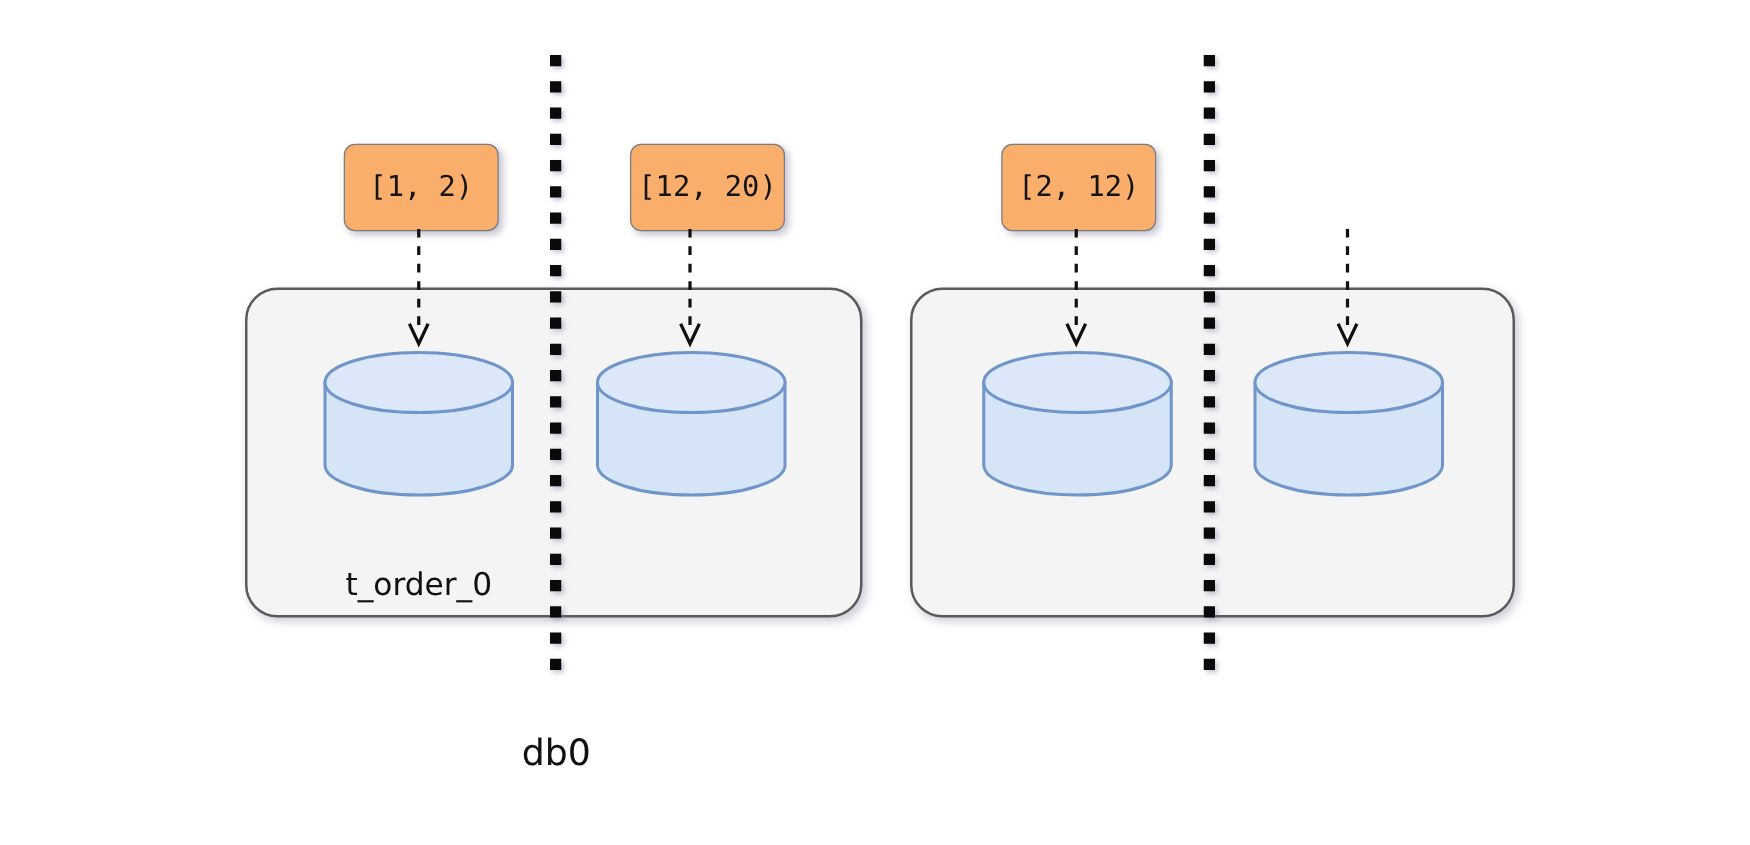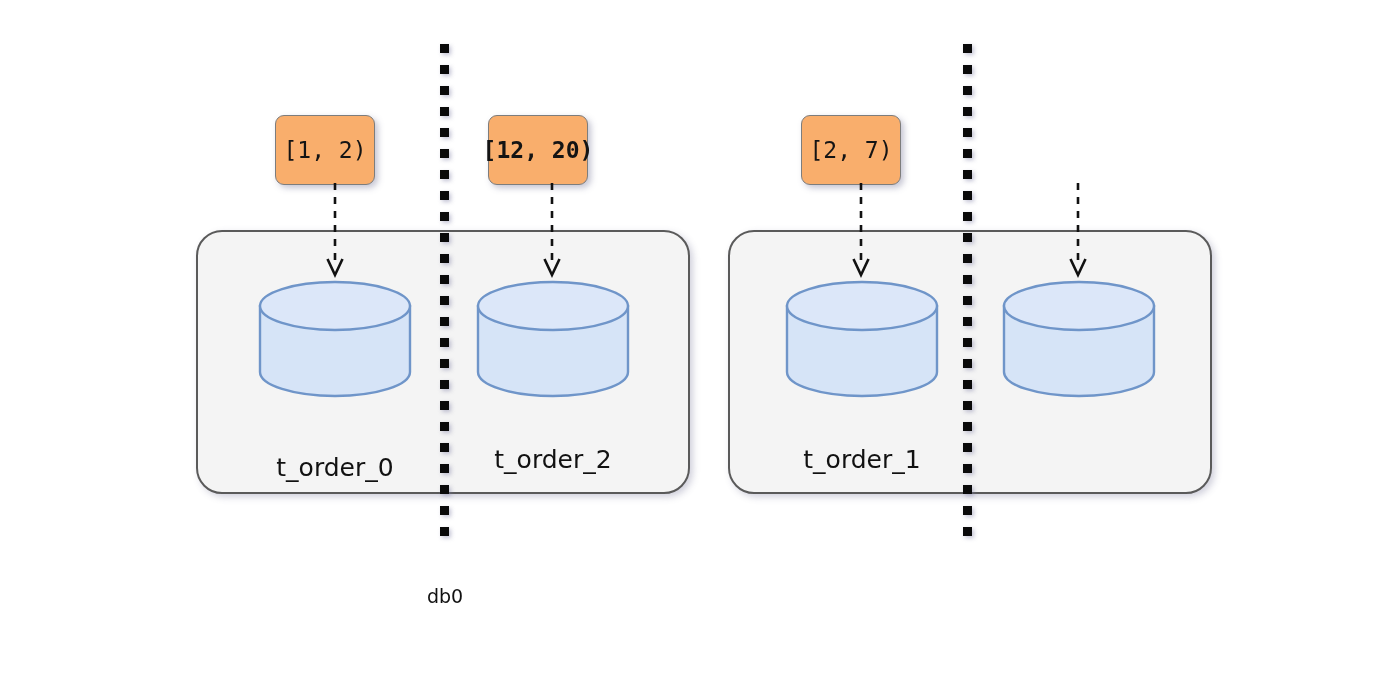--- a/index.html
+++ b/index.html
@@ -31,7 +31,7 @@
   
   .range-chip {
     position: absolute;
-    width: 100px;
+    width: 124px;
     height: 70px;
     background: #f9ae6c;
     border: 1.5px solid #7d7d7d;

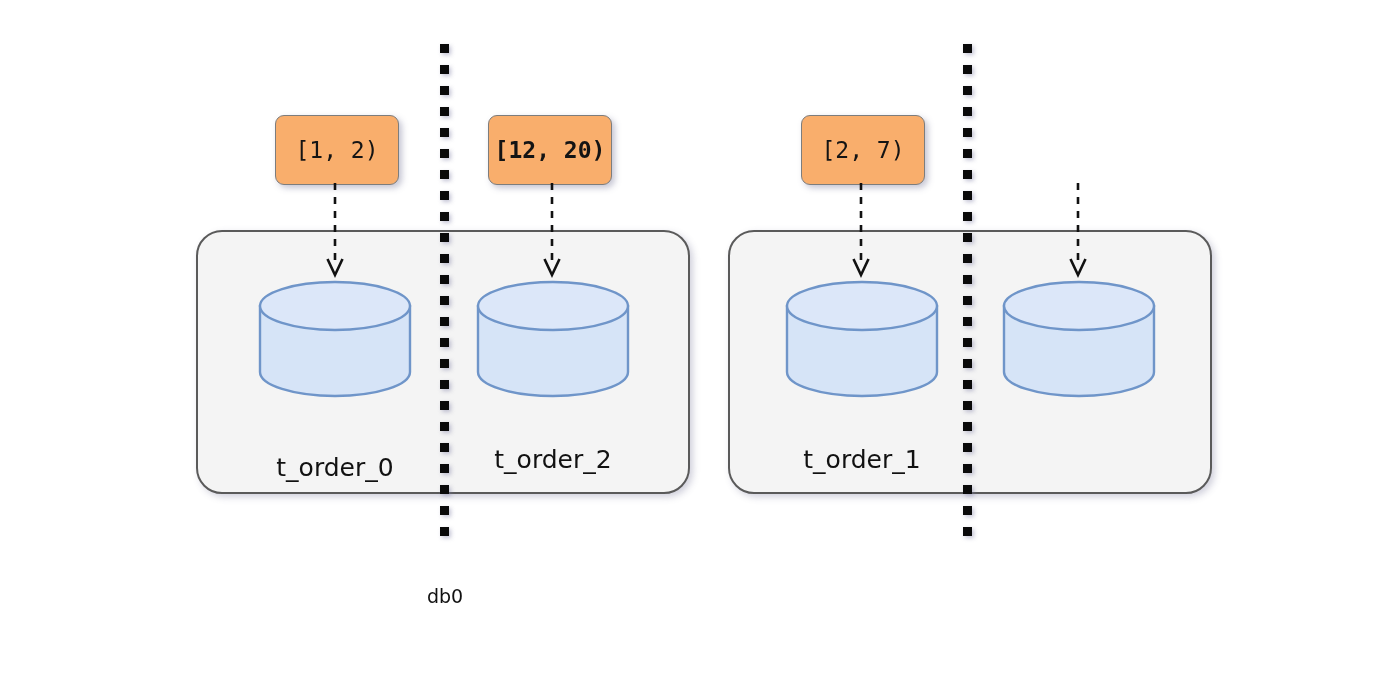--- a/index.html
+++ b/index.html
@@ -113,7 +113,7 @@
 
   <div class="table-caption" style="left:245px; top:453px; width:180px;">t_order_0</div>
 
-  <div class="range-chip" style="left:488px; top:115px;font-weight:bold;">[12, 20)</div>
+  <div class="range-chip" style="left:504px; top:115px;">[12, 20)</div>
 
   <svg class="arrow" style="left:537px; top:183px;" width="30" height="100" viewBox="0 0 30 100">
     <line x1="15" y1="0" x2="15" y2="80" stroke="#111111" stroke-width="2.6" stroke-dasharray="7,7"></line>

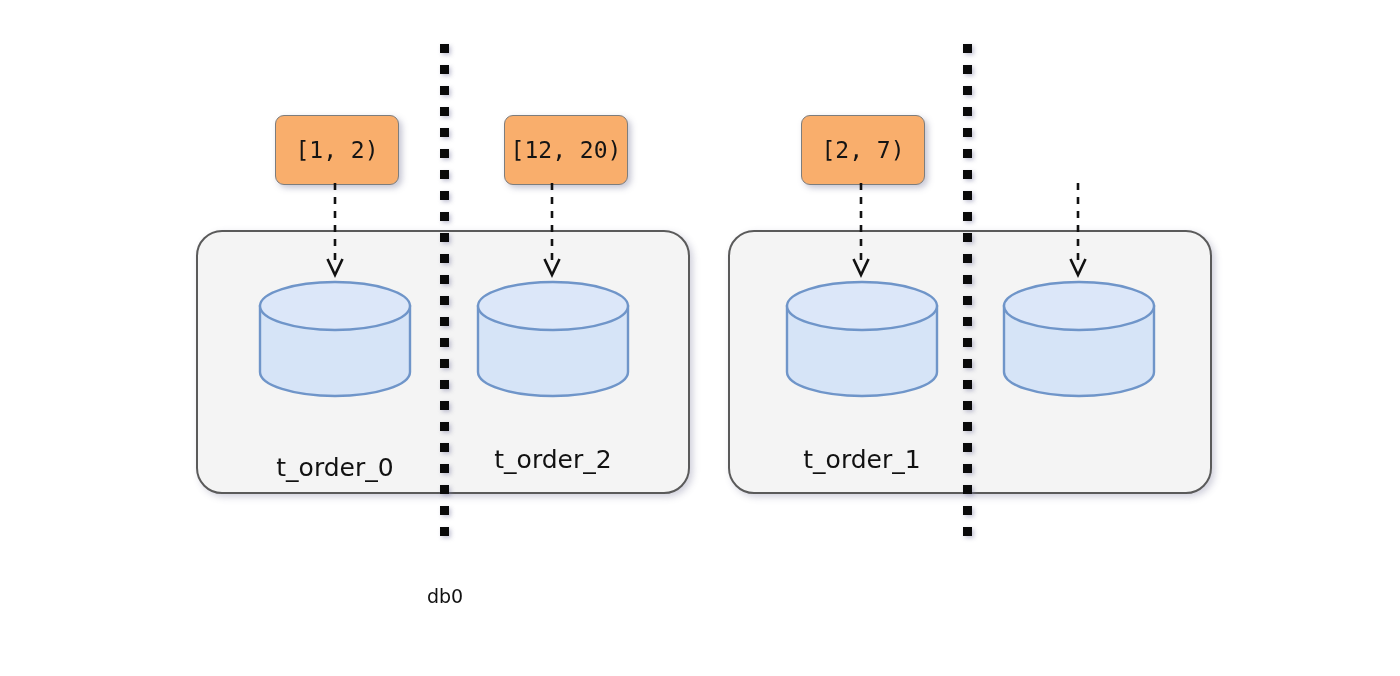--- a/index.html
+++ b/index.html
@@ -158,7 +158,7 @@
 
   <div class="db-panel" style="left:728px; top:230px; width:484px; height:264px;"></div>
 
-  <div class="range-chip" style="left:801px; top:115px;">[2, 7)</div>
+  <div class="range-chip" style="left:801px; top:115px;">[2, 12)</div>
 
   <svg class="arrow" style="left:846px; top:183px;" width="30" height="100" viewBox="0 0 30 100">
     <line x1="15" y1="0" x2="15" y2="80" stroke="#111111" stroke-width="2.6" stroke-dasharray="7,7"></line>

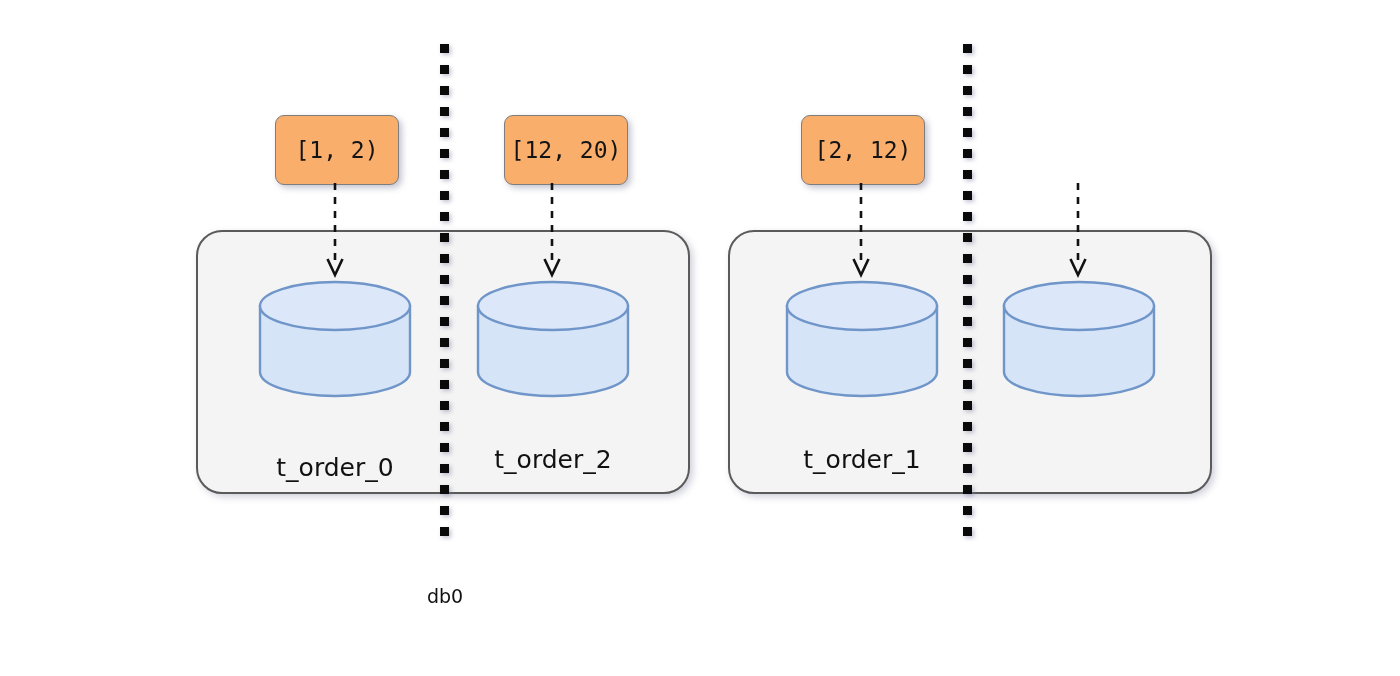--- a/index.html
+++ b/index.html
@@ -125,7 +125,6 @@
     <ellipse cx="77" cy="26" rx="75" ry="24" fill="#dce7f9" stroke="#6f95c9" stroke-width="2.4"></ellipse>
   </svg>
 
-  <div class="table-caption" style="left:463px; top:445px; width:180px;">t_order_2</div>
 
   <div class="divider" style="left:440px; top:44px; height:510px;">
       <span class="dot" style="top: 0px;"></span>

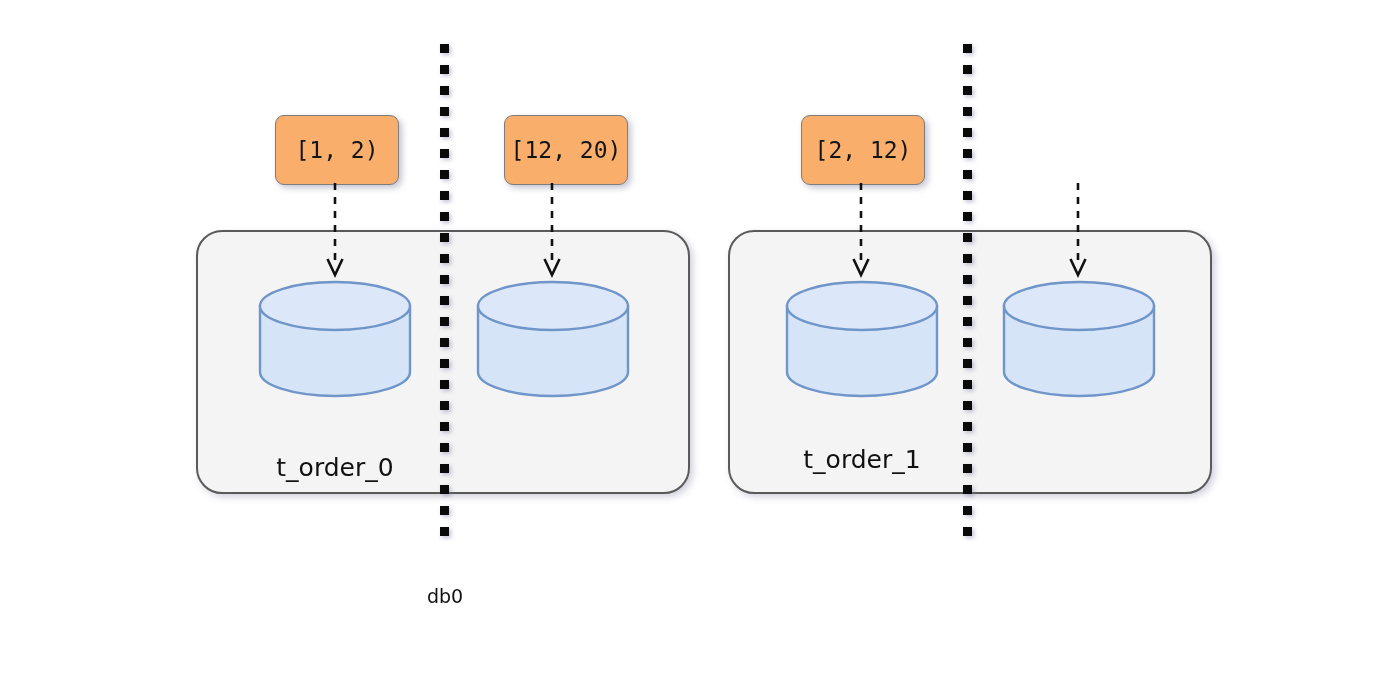--- a/index.html
+++ b/index.html
@@ -169,7 +169,6 @@
     <ellipse cx="77" cy="26" rx="75" ry="24" fill="#dce7f9" stroke="#6f95c9" stroke-width="2.4"></ellipse>
   </svg>
 
-  <div class="table-caption" style="left:772px; top:445px; width:180px;">t_order_1</div>
 
 
   <svg class="arrow" style="left:1063px; top:183px;" width="30" height="100" viewBox="0 0 30 100">

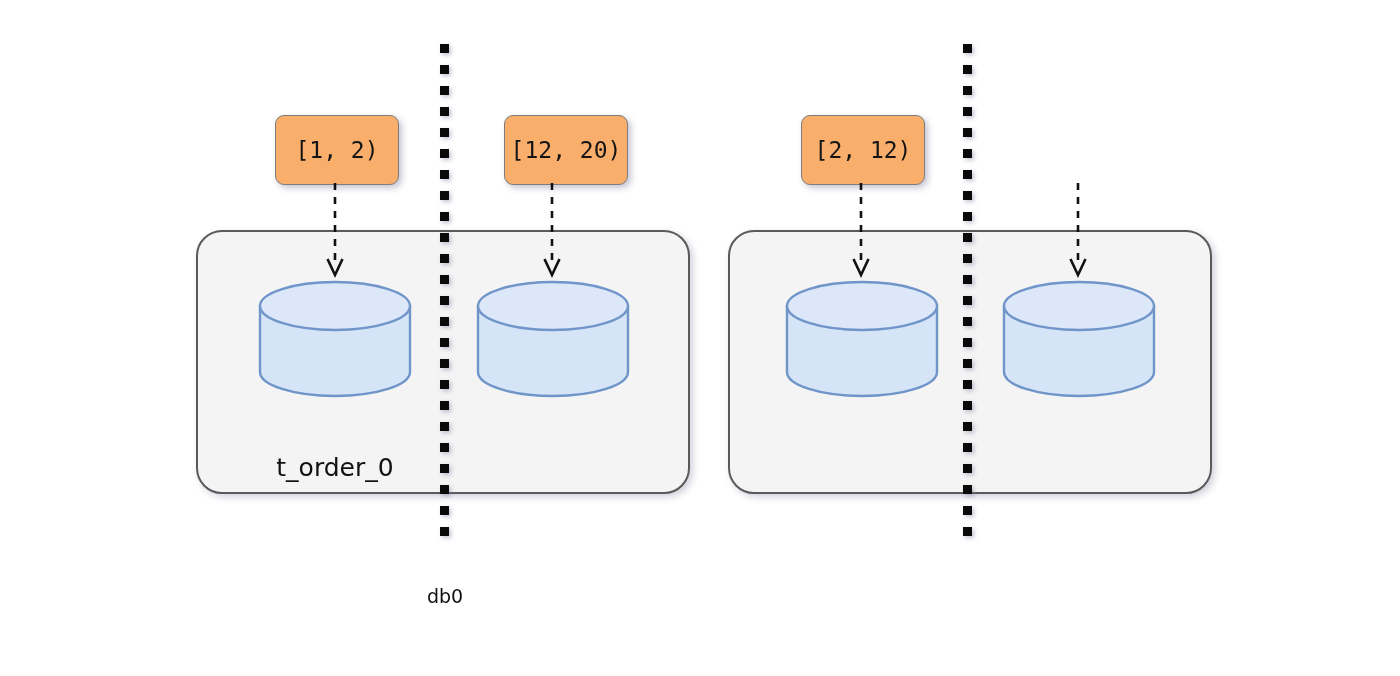--- a/index.html
+++ b/index.html
@@ -67,7 +67,7 @@
   .db-label {
     position: absolute;
     font-family: "DejaVu Sans", sans-serif;
-    font-size: 19px;
+    font-size: 29px;
     color: #111111;
     text-align: center;
     white-space: nowrap;

